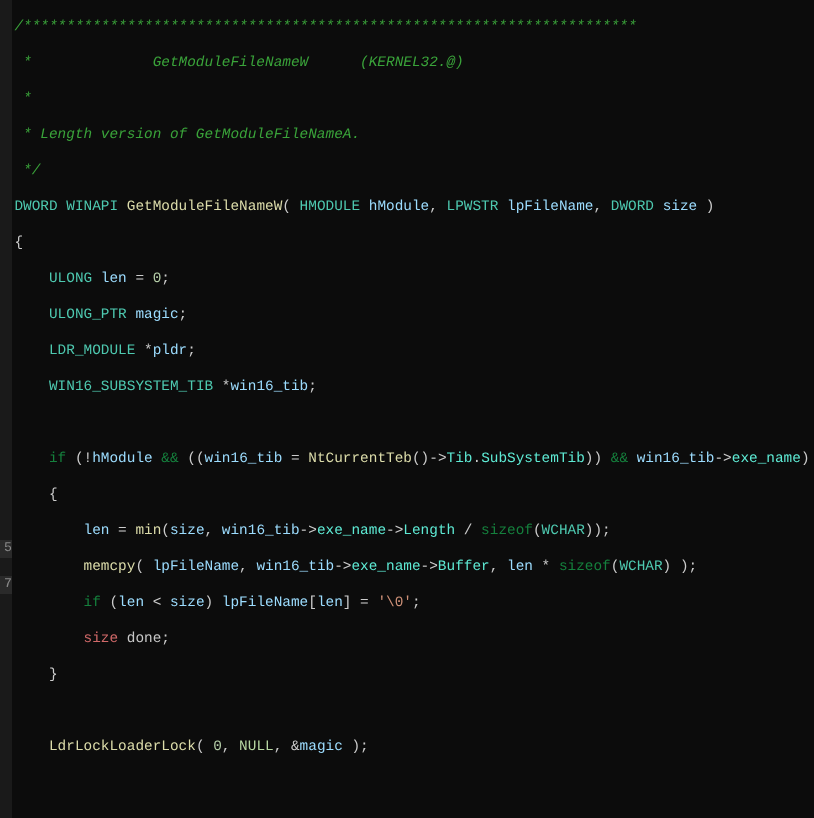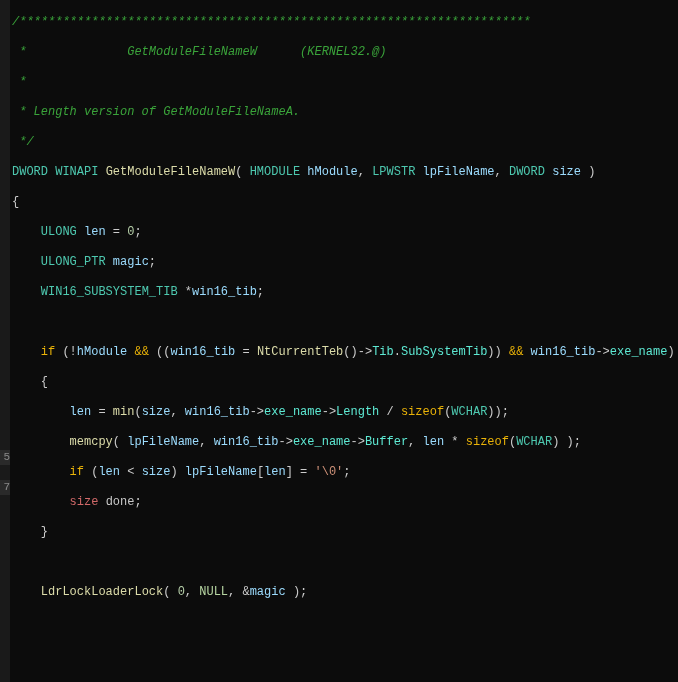--- a/index.html
+++ b/index.html
@@ -70,6 +70,7 @@
 <span class="line"><span class="br">{</span></span>
 <span class="line">    <span class="ty">ULONG</span><span class="pn"> </span><span class="va">len</span><span class="pn"> = </span><span class="nu">0</span><span class="pn">;</span></span>
 <span class="line">    <span class="ty">ULONG_PTR</span><span class="pn"> </span><span class="va">magic</span><span class="pn">;</span></span>
+<span class="line">    <span class="ty">LDR_MODULE</span><span class="pn"> *</span><span class="va">pldr</span><span class="pn">;</span></span>
 <span class="line">    <span class="ty">WIN16_SUBSYSTEM_TIB</span><span class="pn"> *</span><span class="va">win16_tib</span><span class="pn">;</span></span>
 <span class="line"></span>
 <span class="line">    <span class="kw">if</span><span class="pn"> (!</span><span class="va">hModule</span><span class="pn"> </span><span class="kw">&amp;&amp;</span><span class="pn"> ((</span><span class="va">win16_tib</span><span class="pn"> = </span><span class="fn">NtCurrentTeb</span><span class="pn">()-&gt;</span><span class="mb">Tib</span><span class="pn">.</span><span class="mb">SubSystemTib</span><span class="pn">)) </span><span class="kw">&amp;&amp;</span><span class="pn"> </span><span class="va">win16_tib</span><span class="pn">-&gt;</span><span class="mb">exe_name</span><span class="pn">)</span></span>

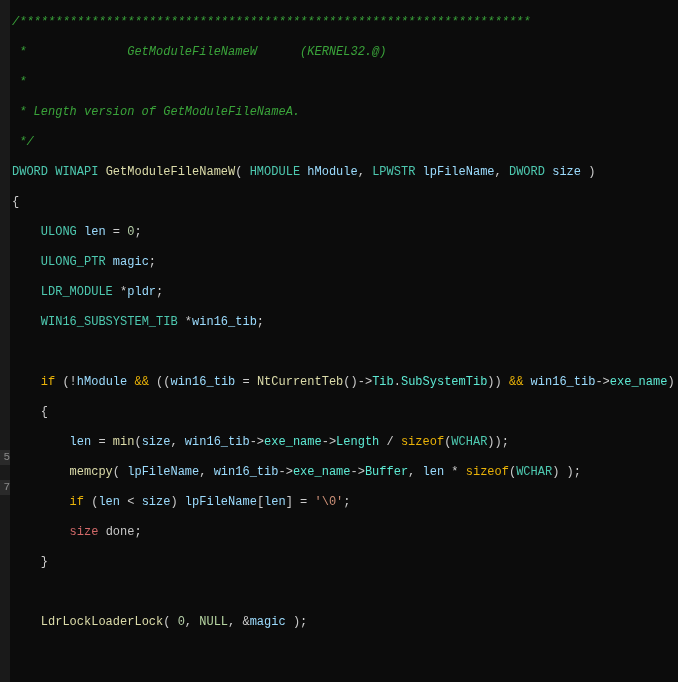--- a/index.html
+++ b/index.html
@@ -39,7 +39,7 @@
 }
 .line { display: block; height: 15px; }
 .cm { color: #3aa33a; font-style: italic; }
-.kw { color: #eab308; }
+.kw { color: #15803d; }
 .ty { color: #4ec9b0; }
 .fn { color: #dcdcaa; }
 .va { color: #9cdcfe; }

